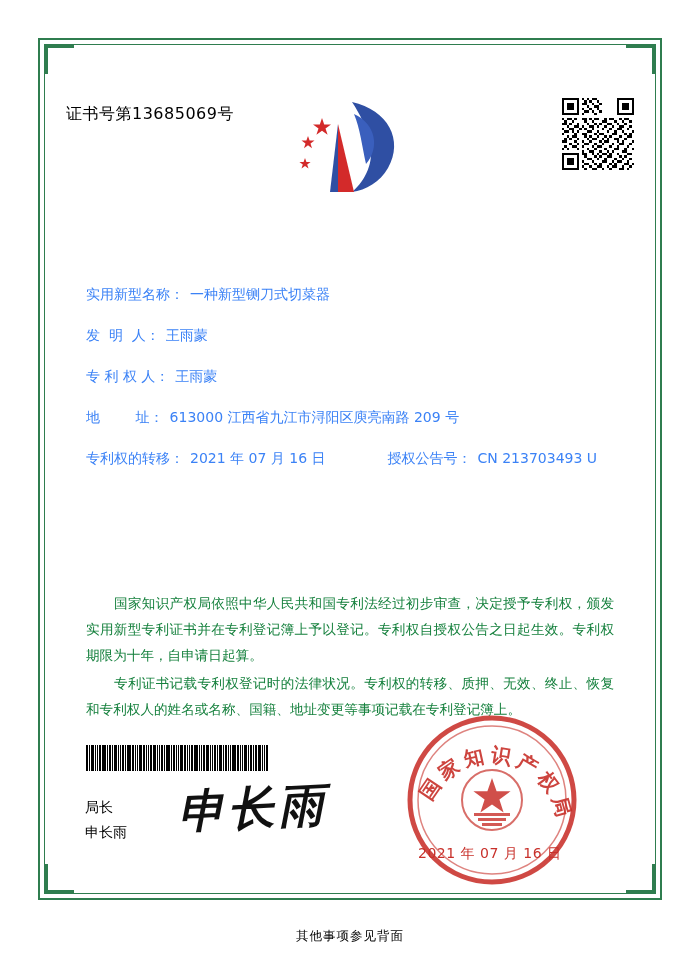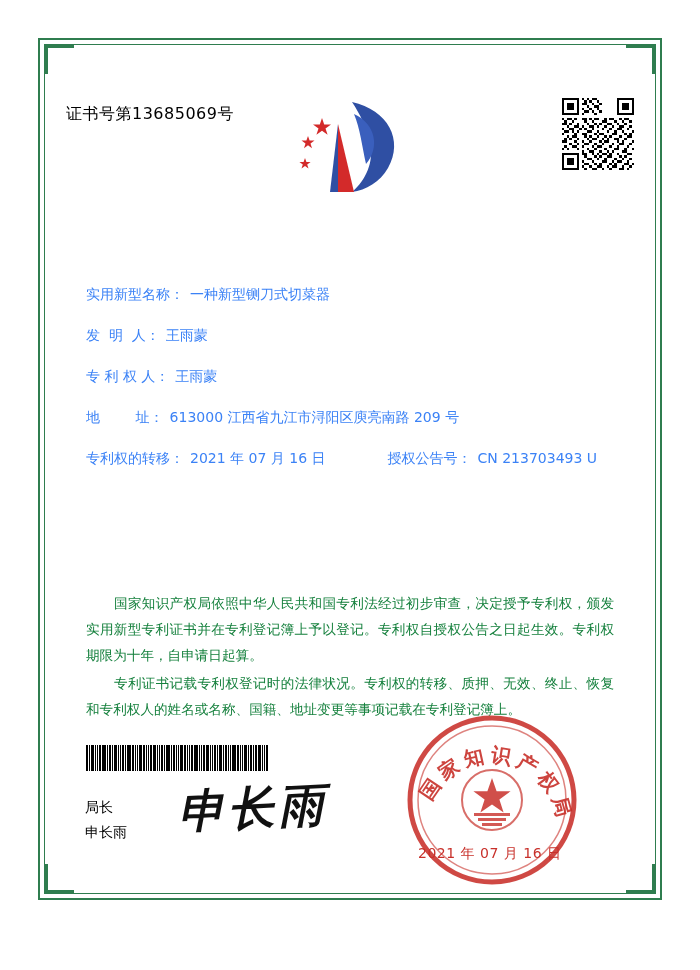--- a/index.html
+++ b/index.html
@@ -581,6 +581,7 @@
 
   <div class="seal-date">2021 年 07 月 16 日</div>
 
+  <div class="footnote">其他事项参见背面</div>
 
 </div>
 

